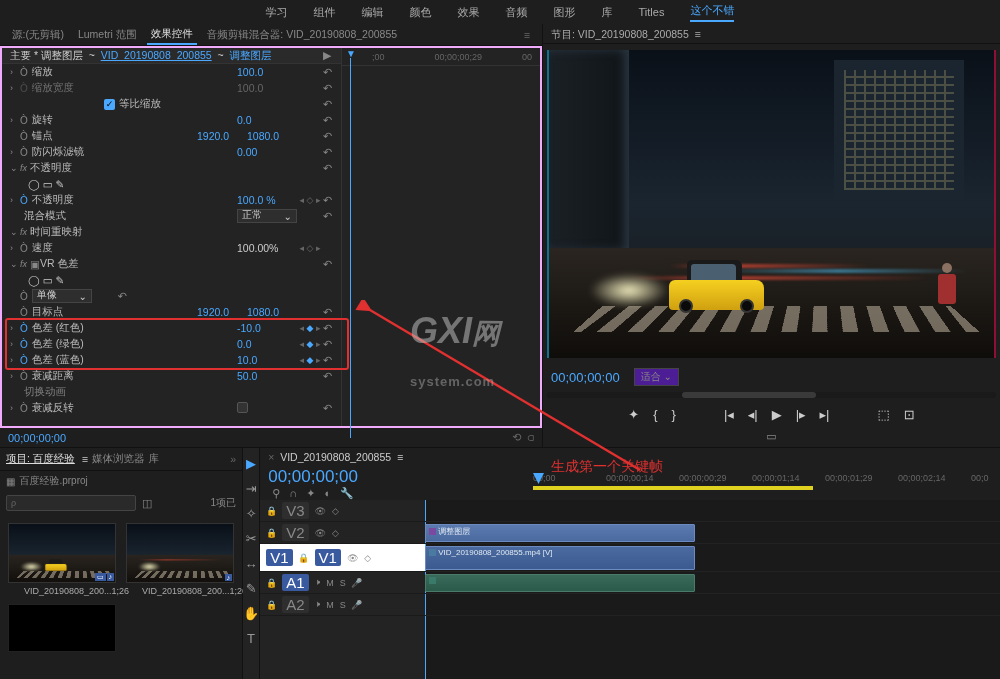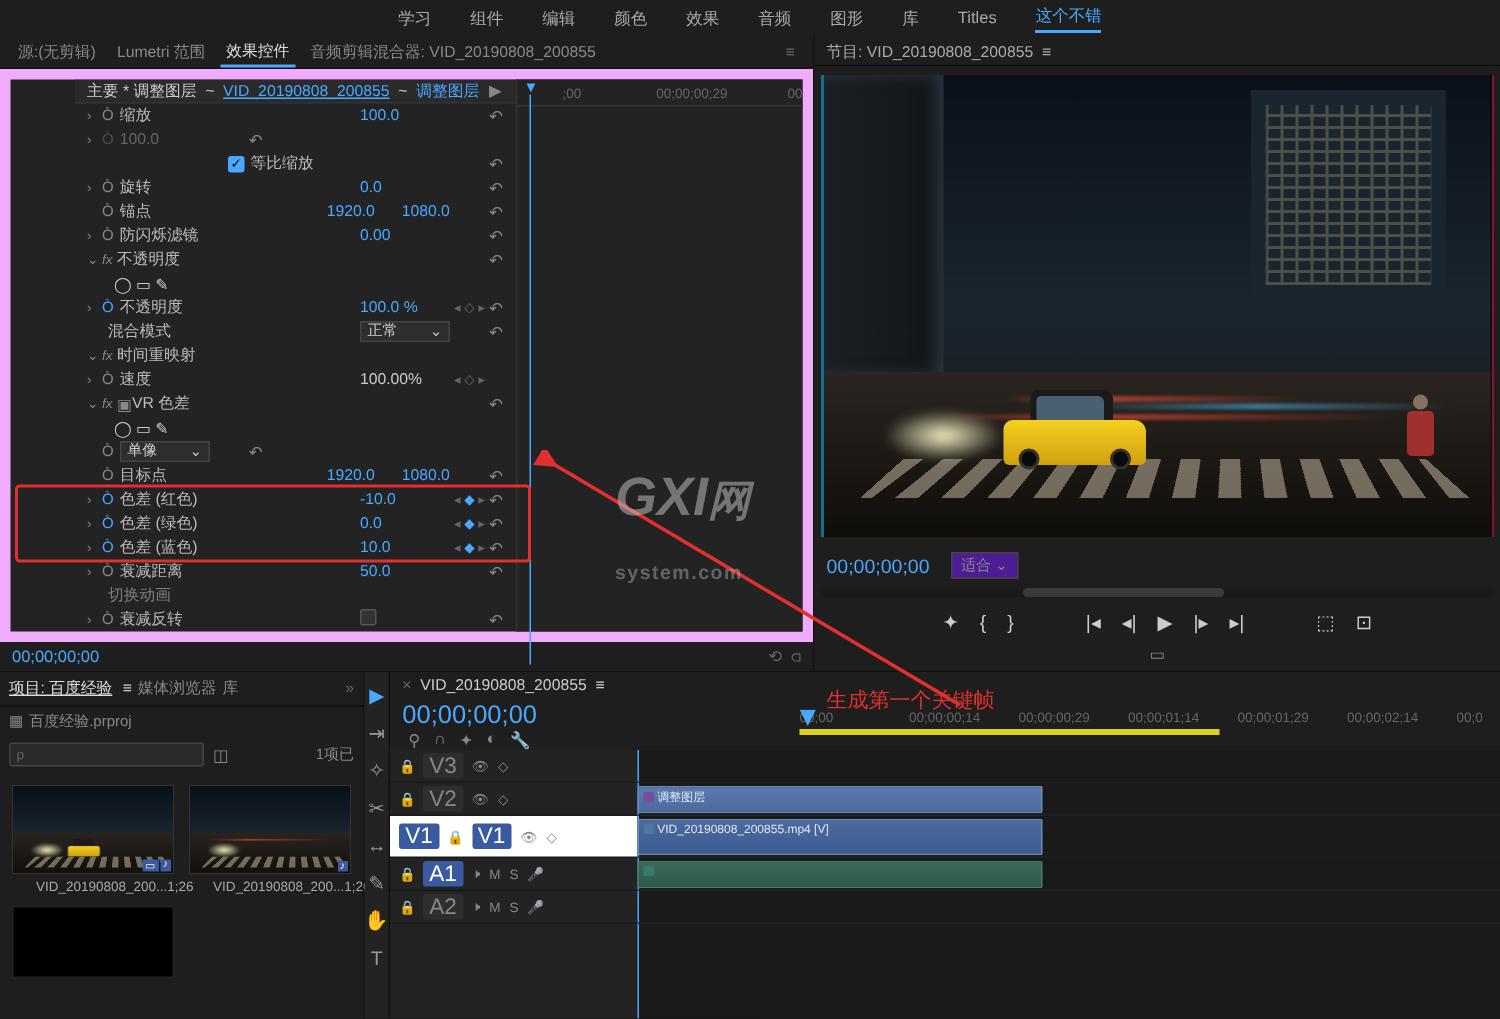--- a/index.html
+++ b/index.html
@@ -13,7 +13,7 @@
 .panel-tabs span { color: #888; padding: 2px 4px; }
 .panel-tabs .sel { color: #ddd; border-bottom: 2px solid #4aa8ff; }
 .panel-tabs .chev { color: #666; margin-left: auto; }
-.effects-body { flex: 1; display: flex; background: #232323; border: 7px solid #f0abfc; position: relative; padding-left: 43px; }
+.effects-body { flex: 1; display: flex; background: #232323; border: 2px solid #f0abfc; position: relative; }
 .effects-list { width: 339px; overflow-y: auto; font-size: 10.5px; }
 .row { display: flex; align-items: center; height: 16px; padding-left: 8px; position: relative; }
 .row .caret { width: 10px; color: #888; font-size: 9px; }

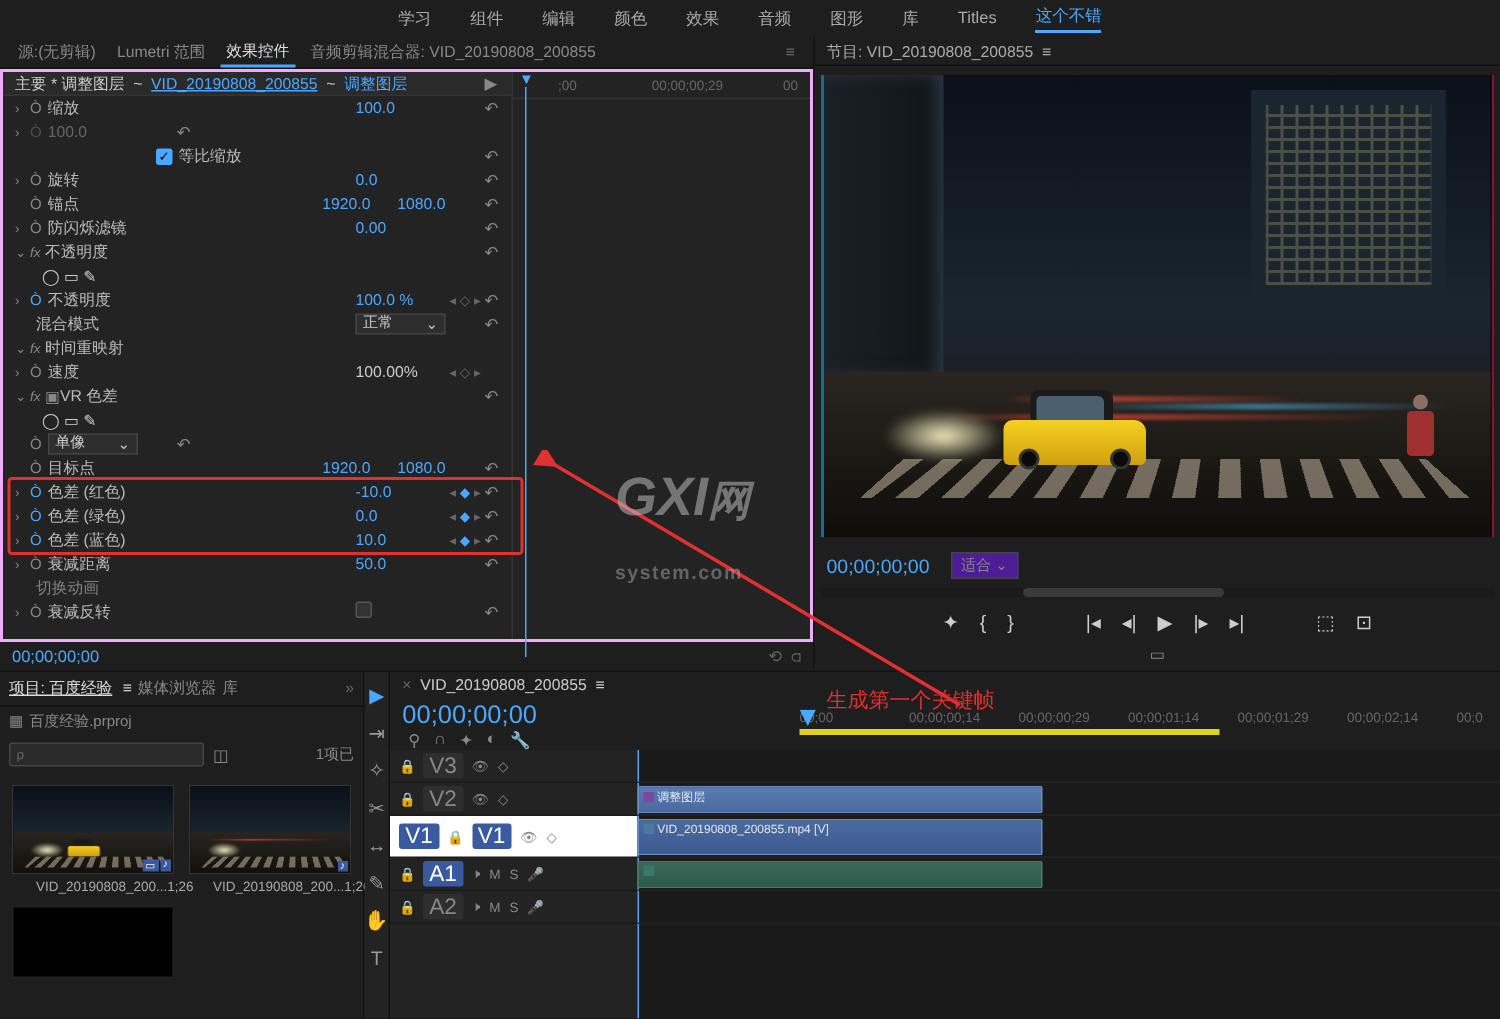--- a/index.html
+++ b/index.html
@@ -160,6 +160,7 @@
         <div class="row">
             <span class="caret">›</span>
             <span class="stop" style="opacity:.4">Ò</span>
+            <span class="lbl" style="opacity:.5">缩放宽度</span>
             <span class="val" style="color:#666">100.0</span>
             <span class="kf"></span>
             <span class="rbtn">↶</span>

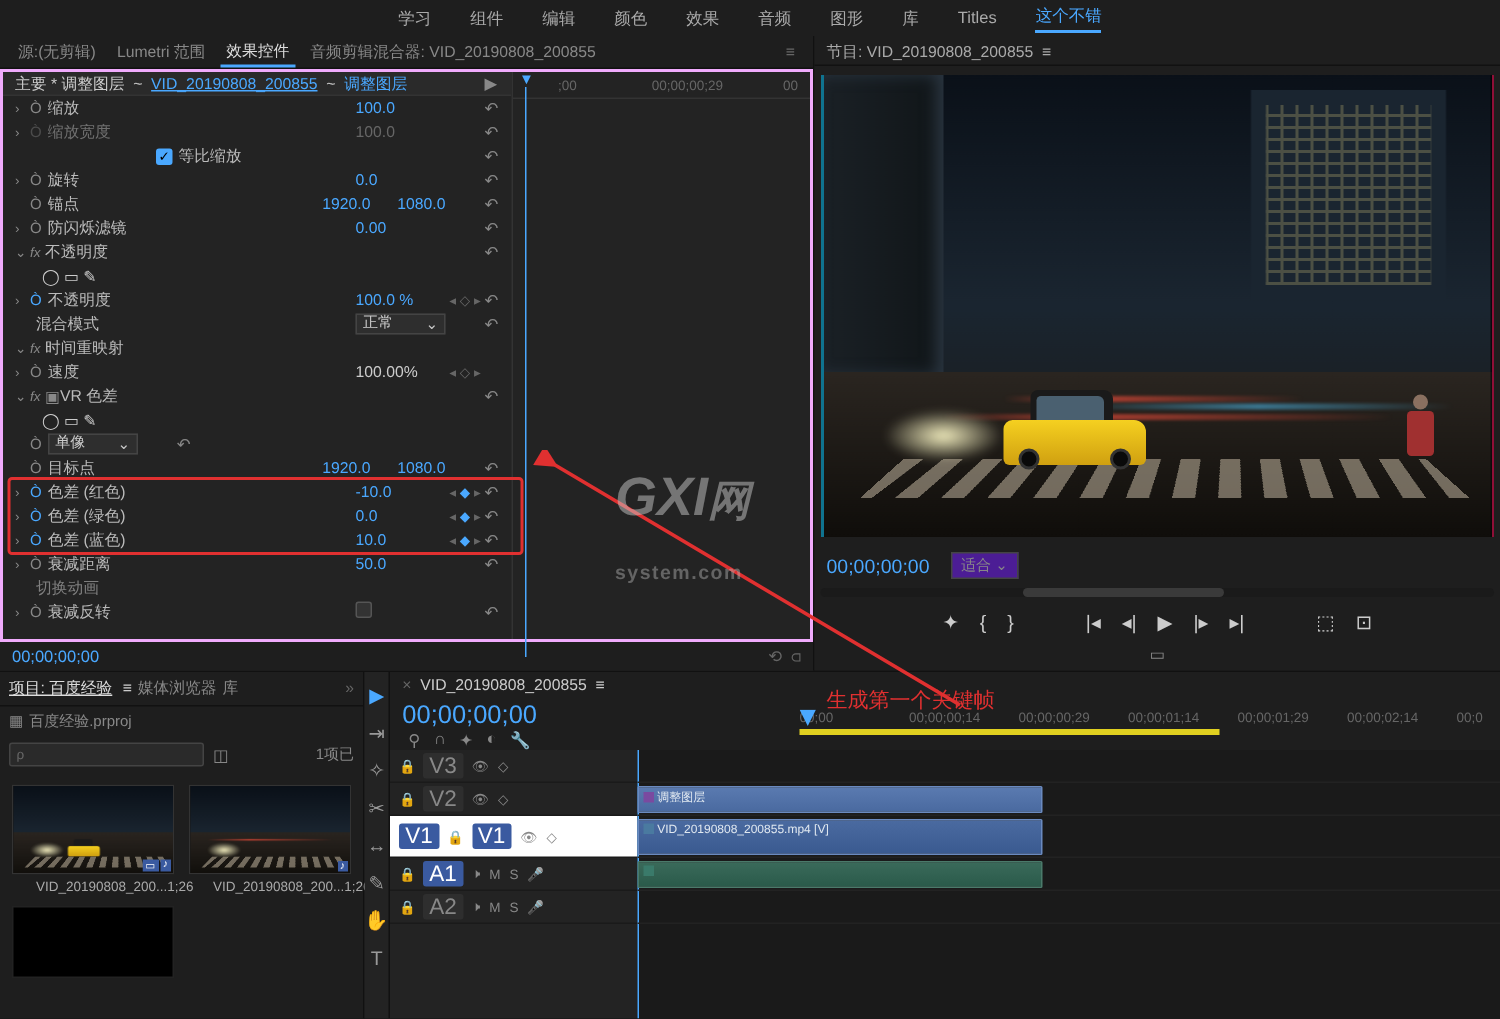--- a/index.html
+++ b/index.html
@@ -20,7 +20,7 @@
 .row .stop { color: #888; font-size: 10px; margin-right: 4px; }
 .row .lbl { flex: 1; color: #bbb; }
 .row .val { color: #4aa8ff; width: 60px; }
-.row .val2 { color: #4aa8ff; width: 50px; text-align: right; }
+.row .val2 { color: #4aa8ff; width: 50px; }
 .row .kf { color: #666; font-size:9px; width: 26px; text-align:center;}
 .row .rbtn { color: #888; width: 18px; font-size:11px;}
 .row.header { background: #2a2a2a; border-bottom:1px solid #333;}

